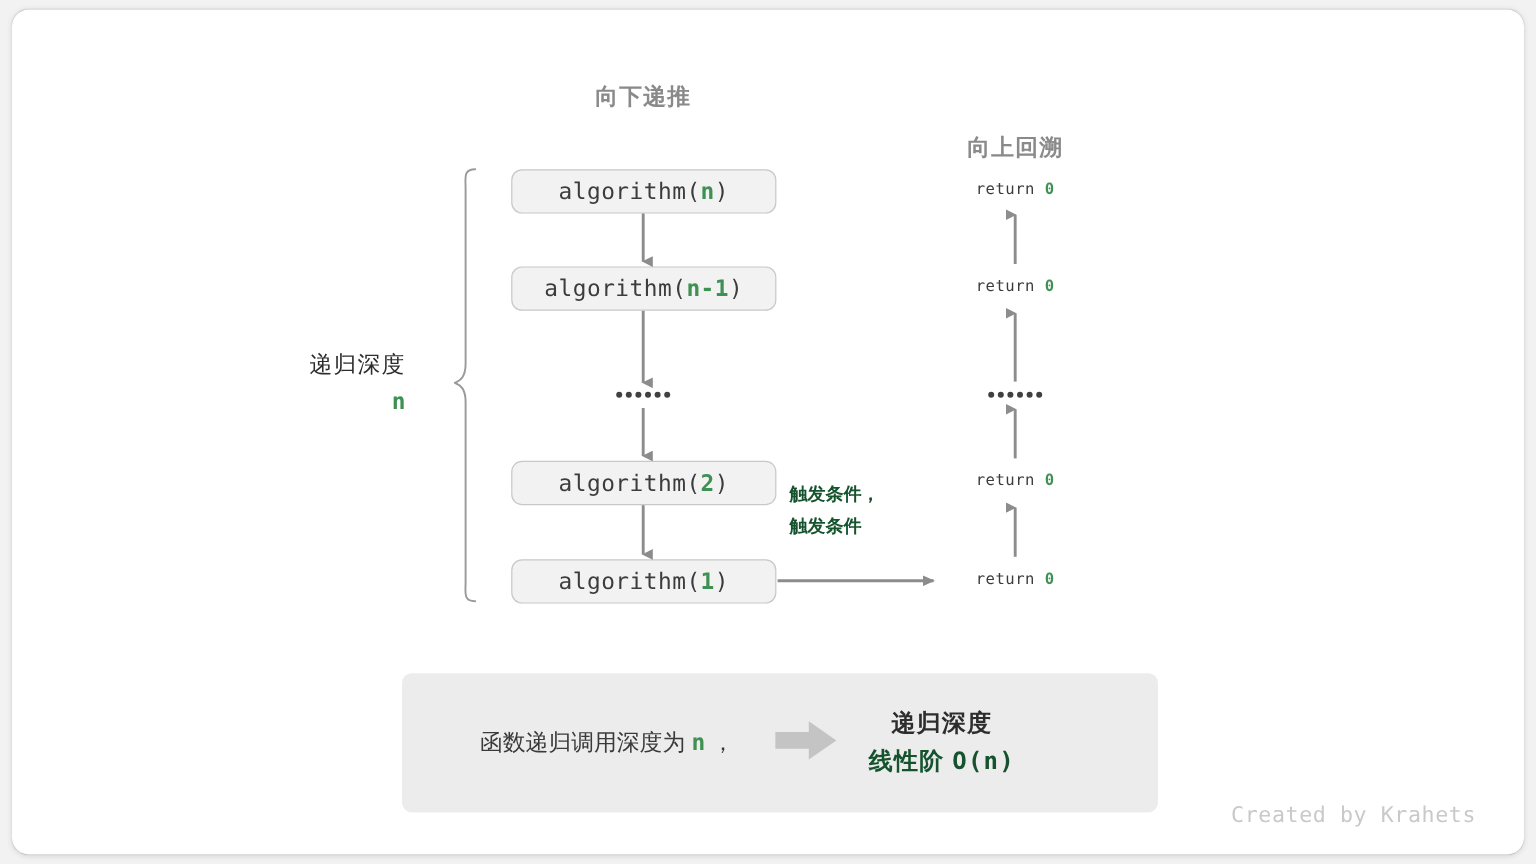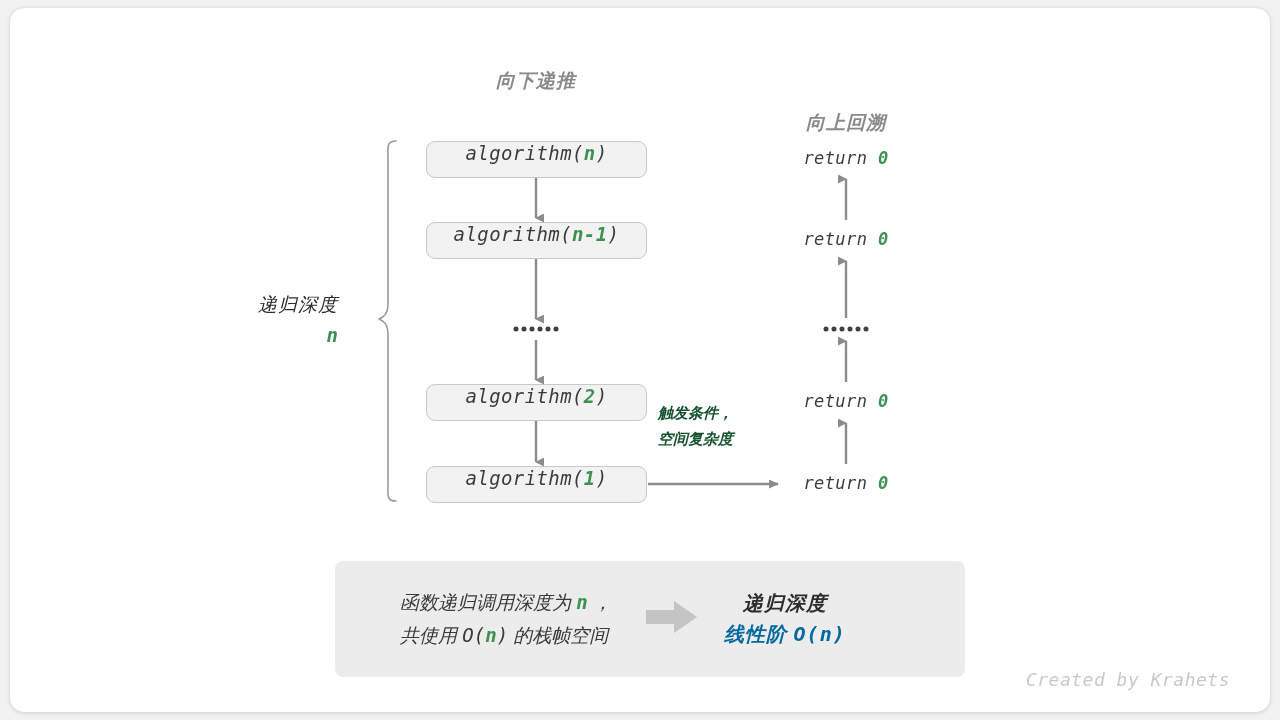--- a/index.html
+++ b/index.html
@@ -14,7 +14,6 @@
     height: 720px;
     background: #f2f2f2;
     overflow: hidden;
-    font-style: italic;
   }
   #card {
     position: absolute;

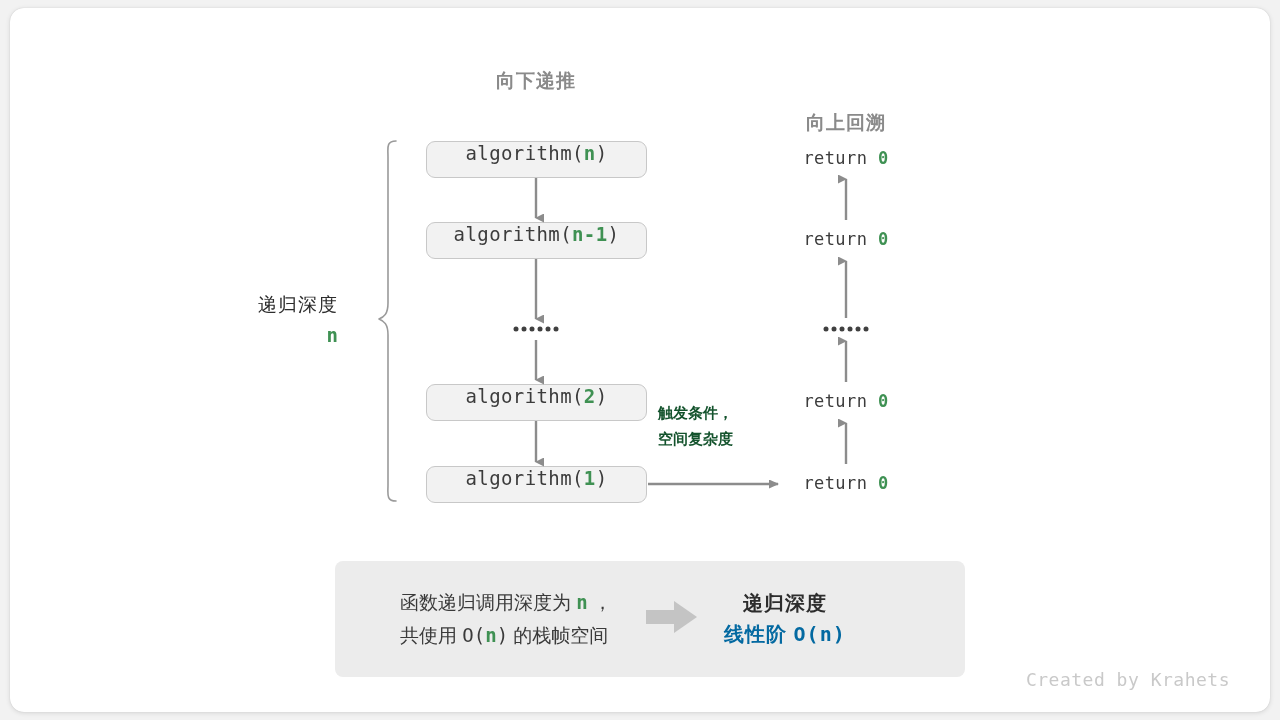--- a/index.html
+++ b/index.html
@@ -50,6 +50,7 @@
     border: 1.3px solid #c8c8c8;
     border-radius: 9px;
     display: flex;
+    align-items: center;
     justify-content: center;
     font-family: "DejaVu Sans Mono", monospace;
     font-size: 19px;

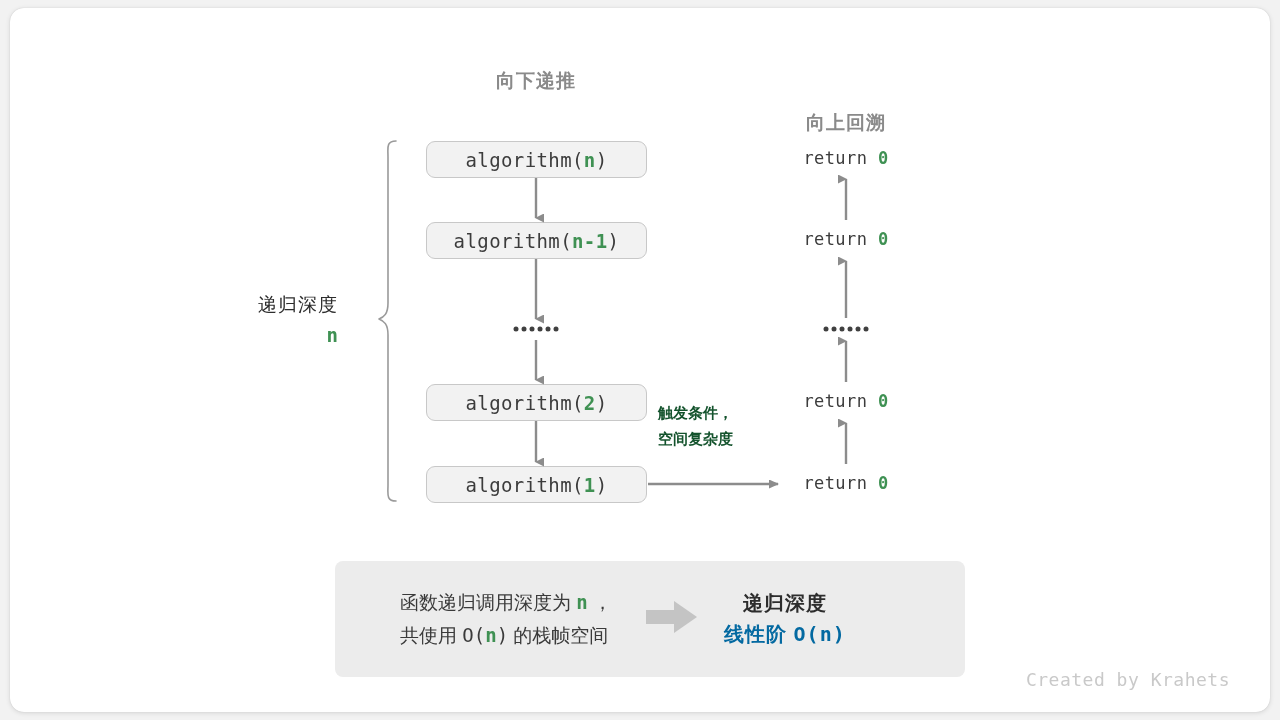--- a/index.html
+++ b/index.html
@@ -66,7 +66,7 @@
     left: 836px;
     transform: translate(-50%, -50%);
     font-family: "DejaVu Sans Mono", monospace;
-    font-size: 17px;
+    font-size: 13px;
     color: #3c3c3c;
     letter-spacing: 0.4px;
     white-space: nowrap;

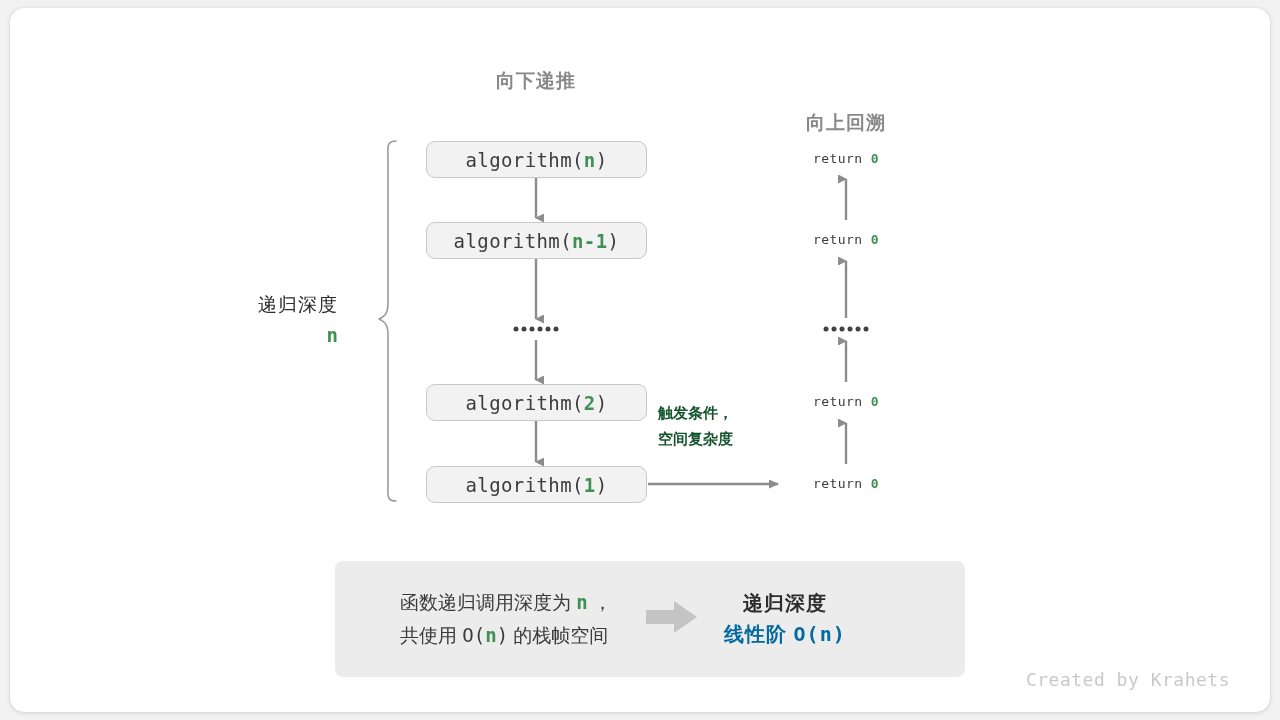--- a/index.html
+++ b/index.html
@@ -264,7 +264,7 @@
 
     <div id="trigger-label">
       <div>触发条件，</div>
-      <div>空间复杂度</div>
+      <div>触发条件</div>
     </div>
 
     <svg id="vec" viewBox="0 0 1280 720">

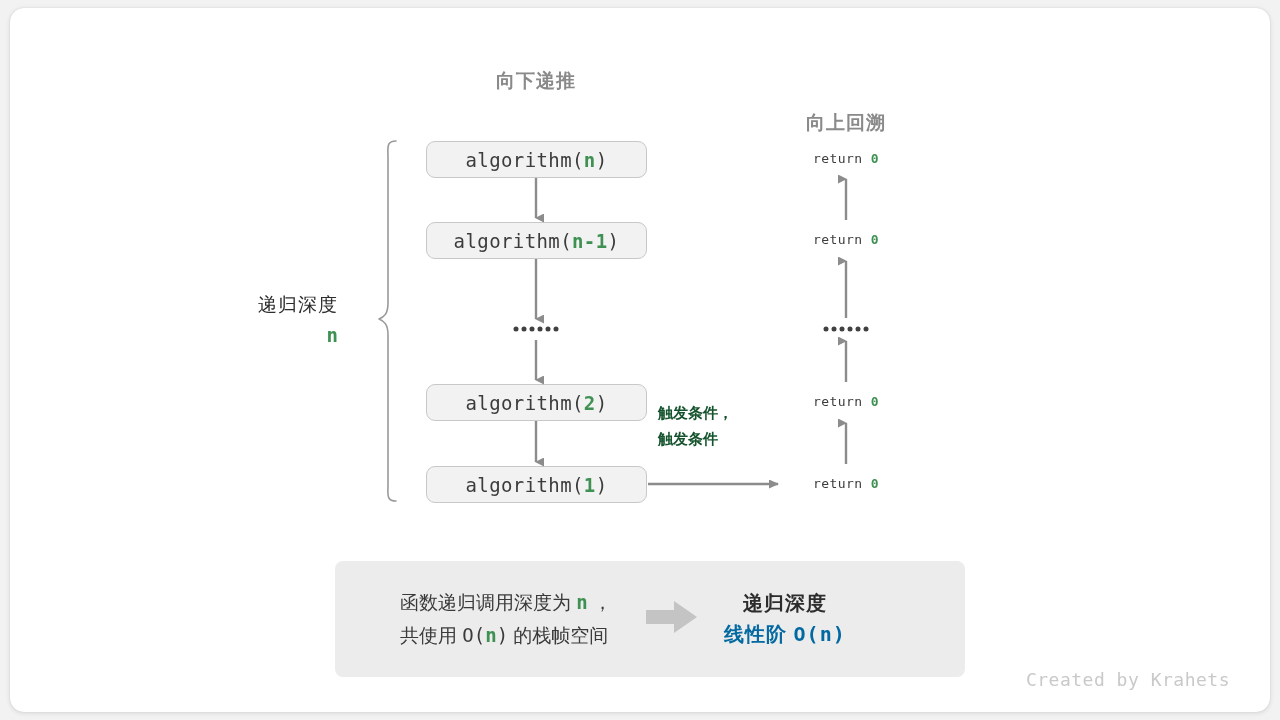--- a/index.html
+++ b/index.html
@@ -308,7 +308,6 @@
     <div id="summary">
       <div id="summary-left">
         <div><span>函数递归调用深度为 </span><span class="var">n</span><span> ，</span></div>
-        <div><span>共使用 </span><span class="mono">O(</span><span class="var">n</span><span class="mono">)</span><span> 的栈帧空间</span></div>
       </div>
 
       <div id="summary-arrow">

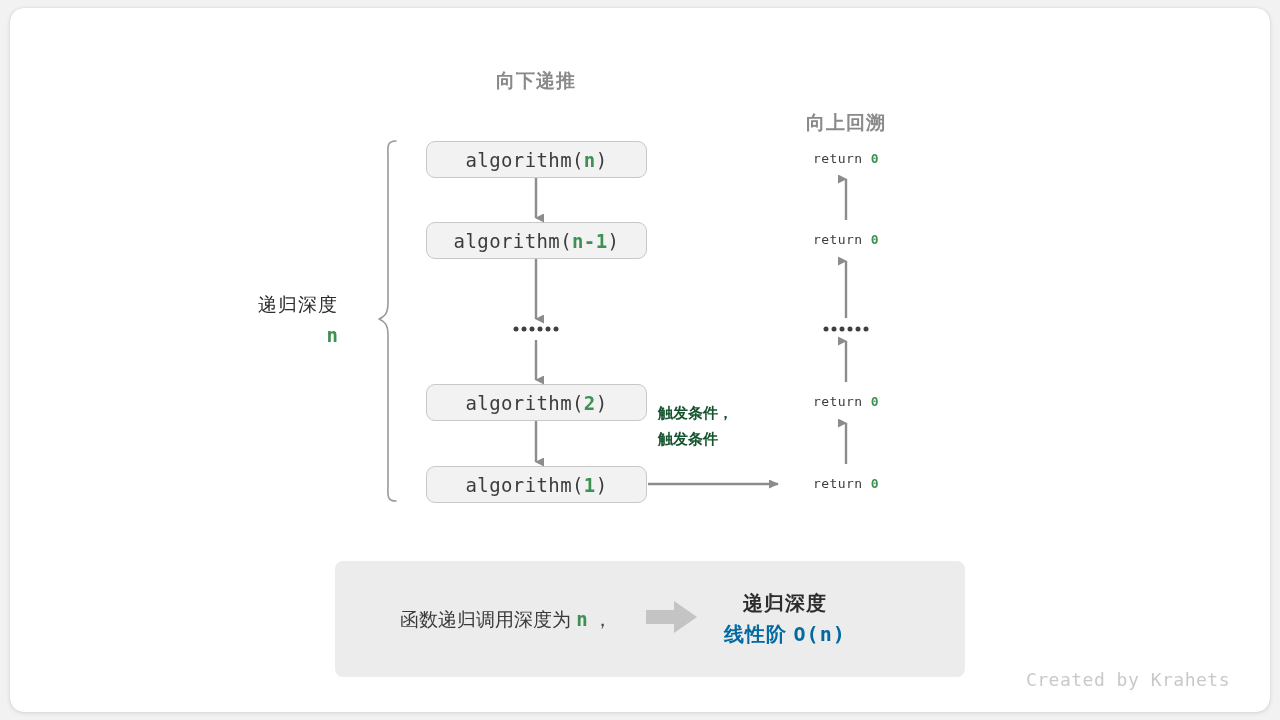--- a/index.html
+++ b/index.html
@@ -154,7 +154,7 @@
   #summary-value {
     font-size: 20px;
     font-weight: bold;
-    color: #0369a1;
+    color: #14532d;
     letter-spacing: 1px;
     line-height: 31px;
   }

